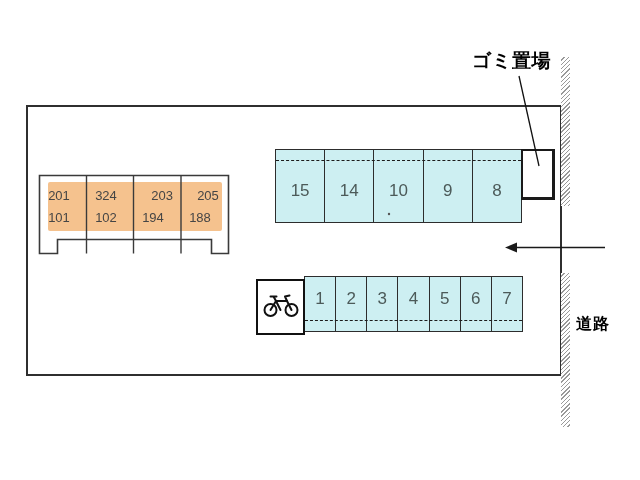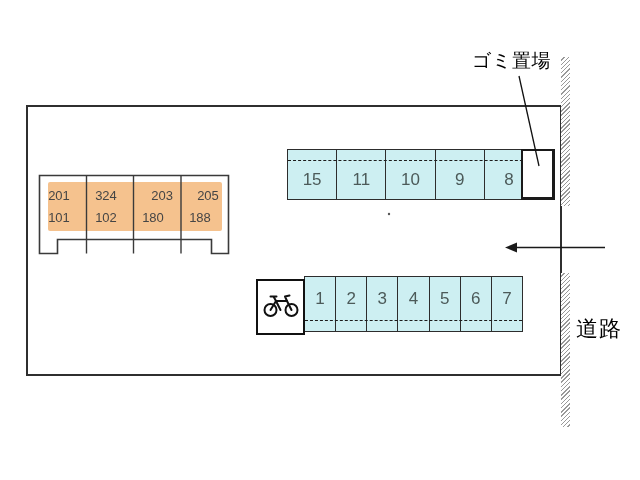--- a/index.html
+++ b/index.html
@@ -59,7 +59,7 @@
     box-sizing:border-box;z-index:4;
   }
   
-  .lbl{position:absolute;font-weight:normal;color:#000000;z-index:6;white-space:nowrap;}
+  .lbl{position:absolute;font-weight:bold;color:#000000;z-index:6;white-space:nowrap;}
   .lbl-garbage{left:472px;top:48px;font-size:19px;letter-spacing:0.5px;}
   .lbl-road{left:576px;top:314px;font-size:22px;letter-spacing:1px;}
   svg.overlay{position:absolute;left:0;top:0;z-index:5;pointer-events:none;}

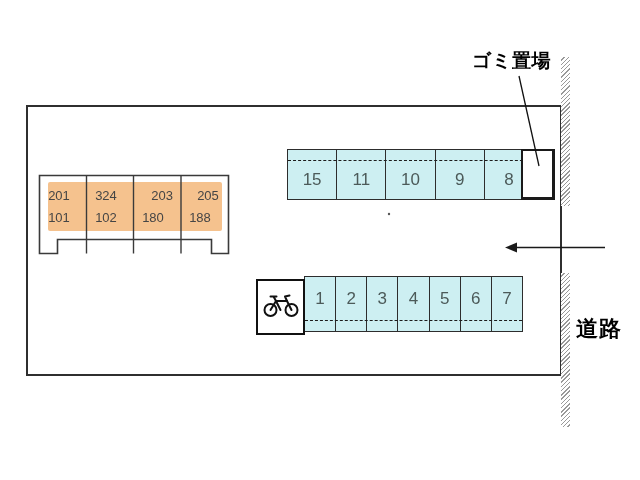--- a/index.html
+++ b/index.html
@@ -33,7 +33,7 @@
     position:absolute;display:flex;background:#CDEFF2;
     border:1px solid #2d2d2d;box-sizing:border-box;z-index:1;
   }
-  .row-top{left:275px;top:149px;width:247px;height:51px;margin-left:12px;}
+  .row-top{left:275px;top:149px;width:247px;height:74px;}
   .row-bottom{left:304px;top:276px;width:219px;height:56px;}
   .cell{
     flex:1;position:relative;display:flex;align-items:center;justify-content:center;

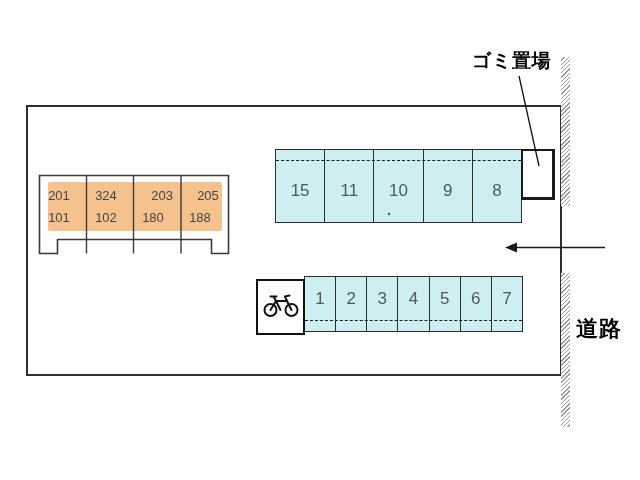--- a/index.html
+++ b/index.html
@@ -90,6 +90,9 @@
         <span>15</span>
       </div>
     <div class="cell">
+        <span>14</span>
+      </div>
+    <div class="cell">
         <span>11</span>
       </div>
     <div class="cell">

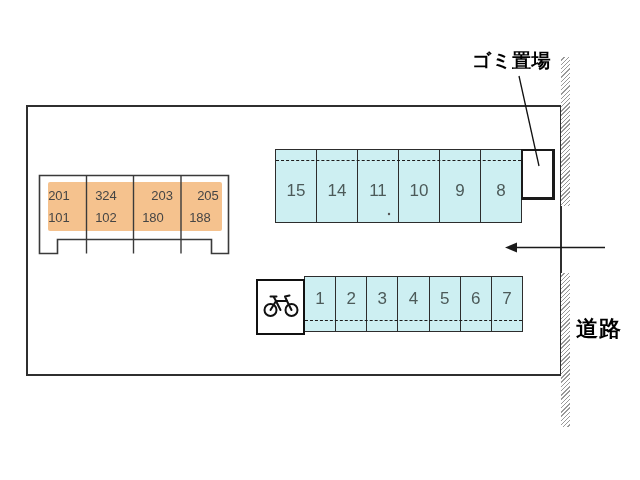--- a/index.html
+++ b/index.html
@@ -93,9 +93,6 @@
         <span>14</span>
       </div>
     <div class="cell">
-        <span>11</span>
-      </div>
-    <div class="cell">
         <span>10</span>
       </div>
     <div class="cell">

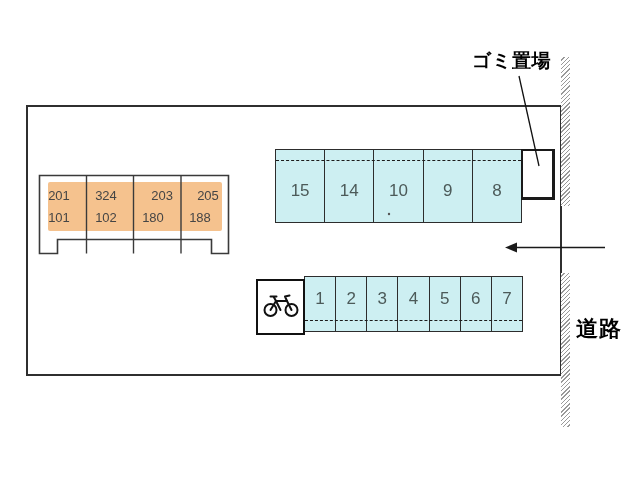--- a/index.html
+++ b/index.html
@@ -81,7 +81,7 @@
   <div class="blabel" style="left:180px;top:189px;margin-left:8px;">205</div>
   <div class="blabel" style="left:39px;top:211px;">101</div>
   <div class="blabel" style="left:86px;top:211px;">102</div>
-  <div class="blabel" style="left:133px;top:211px;">180</div>
+  <div class="blabel" style="left:133px;top:211px;">194</div>
   <div class="blabel" style="left:180px;top:211px;">188</div>
 
   <div class="row row-top">

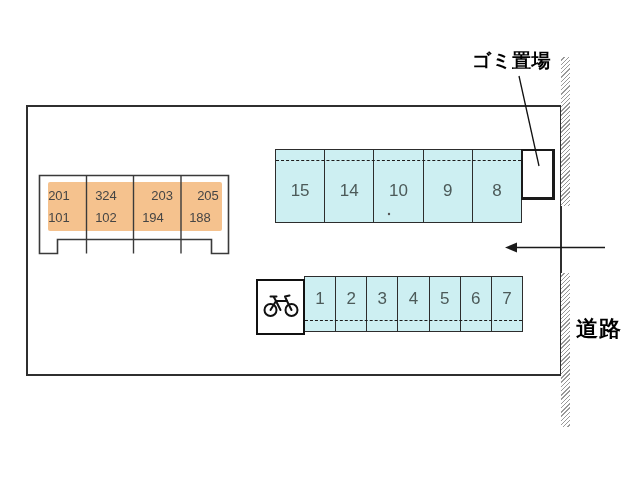--- a/index.html
+++ b/index.html
@@ -61,7 +61,7 @@
   
   .lbl{position:absolute;font-weight:bold;color:#000000;z-index:6;white-space:nowrap;}
   .lbl-garbage{left:472px;top:48px;font-size:19px;letter-spacing:0.5px;}
-  .lbl-road{left:576px;top:314px;font-size:22px;letter-spacing:1px;}
+  .lbl-road{left:576px;top:314px;font-size:16px;letter-spacing:1px;}
   svg.overlay{position:absolute;left:0;top:0;z-index:5;pointer-events:none;}
 </style>
 </head>

